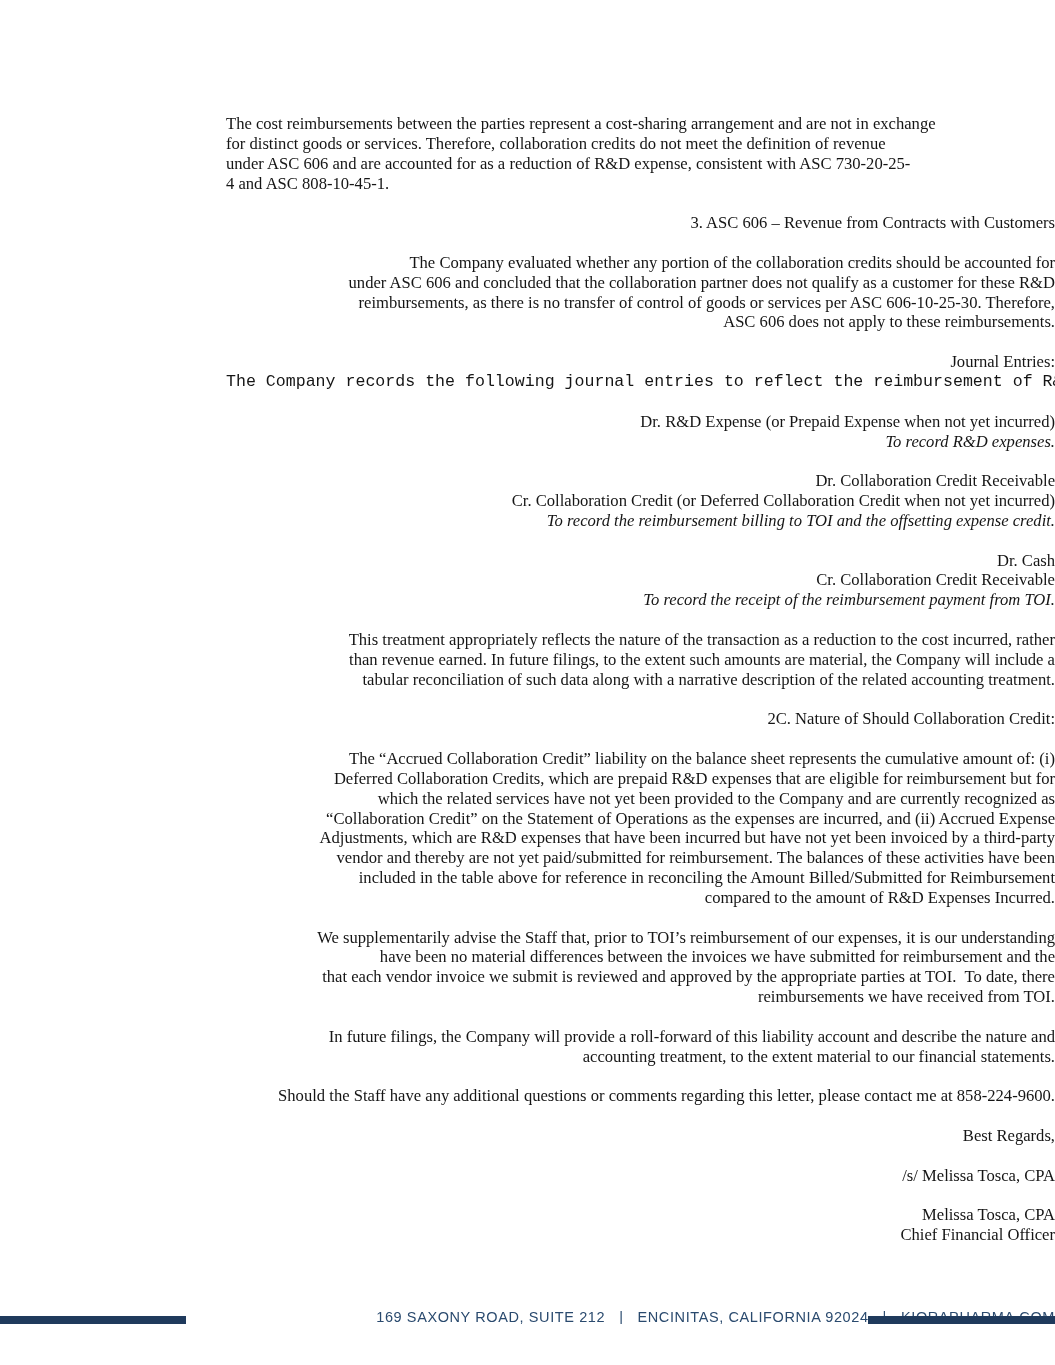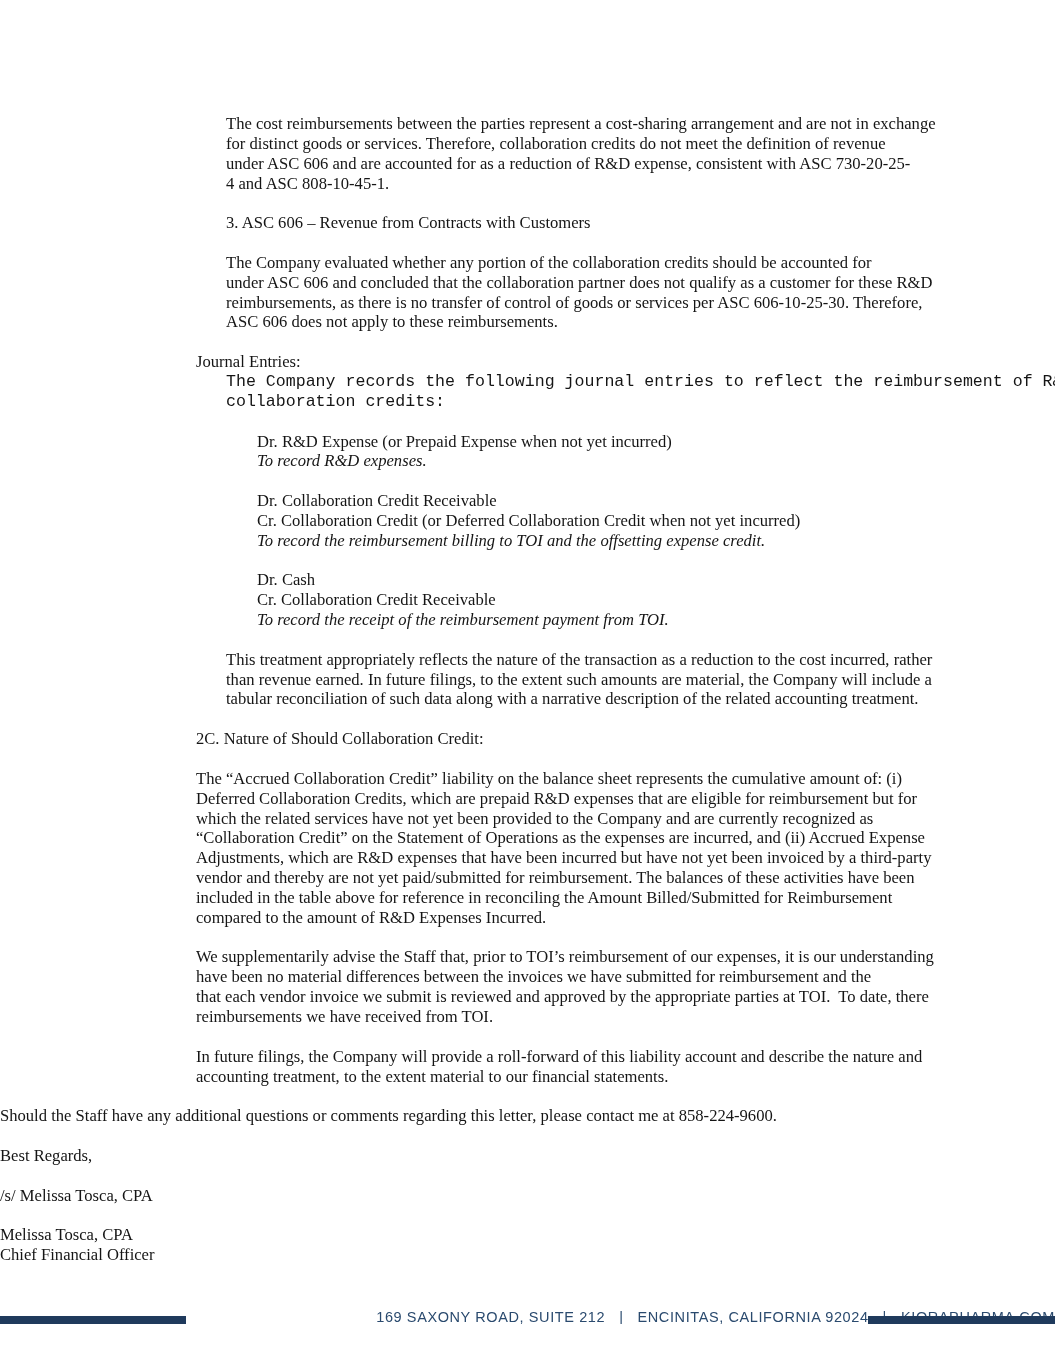--- a/index.html
+++ b/index.html
@@ -24,7 +24,7 @@
     font-size: 16.6px;
     line-height: 19.85px;
   }
-  .block + .block { margin-top: 19.85px; }
+  .block + .block { margin-top: 19.85px; text-align: right; }
   .block.no-gap { margin-top: 0; font-family: Liberation Mono, monospace; }
   .indent-0 { }
   .indent-1 { margin-left: 196px; }

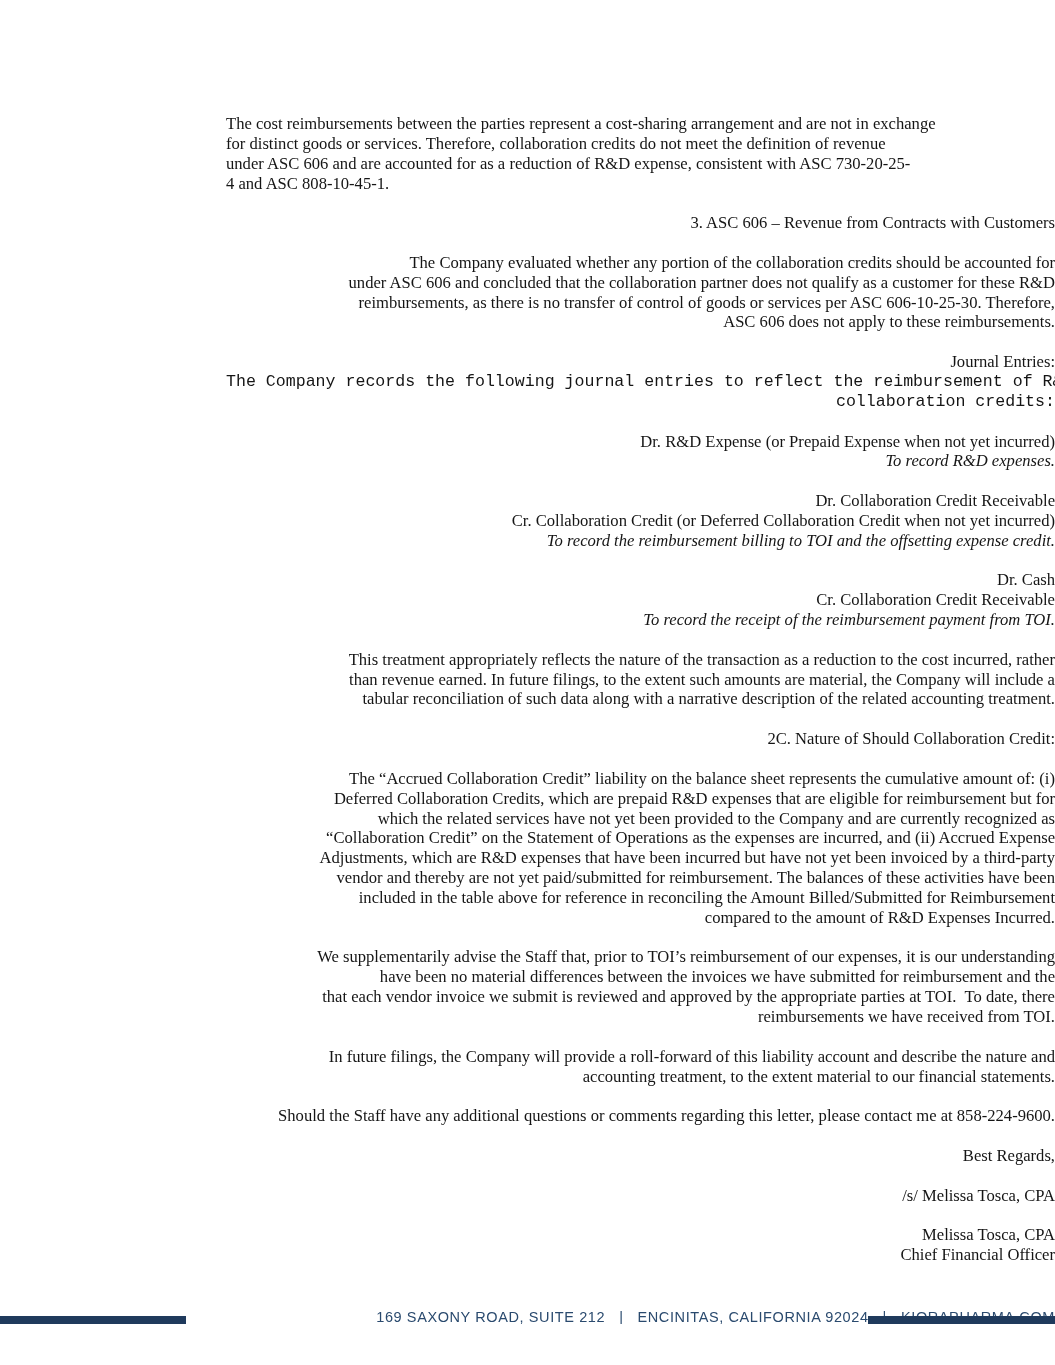--- a/index.html
+++ b/index.html
@@ -87,7 +87,6 @@
       </div>
       <div class="block indent-2 no-gap">
         <div class="line">The Company records the following journal entries to reflect the reimbursement of R&amp;D expenses via</div>
-        <div class="line">collaboration credits:</div>
       </div>
       <div class="block indent-3">
         <div class="line">Dr. R&amp;D Expense (or Prepaid Expense when not yet incurred)</div>

